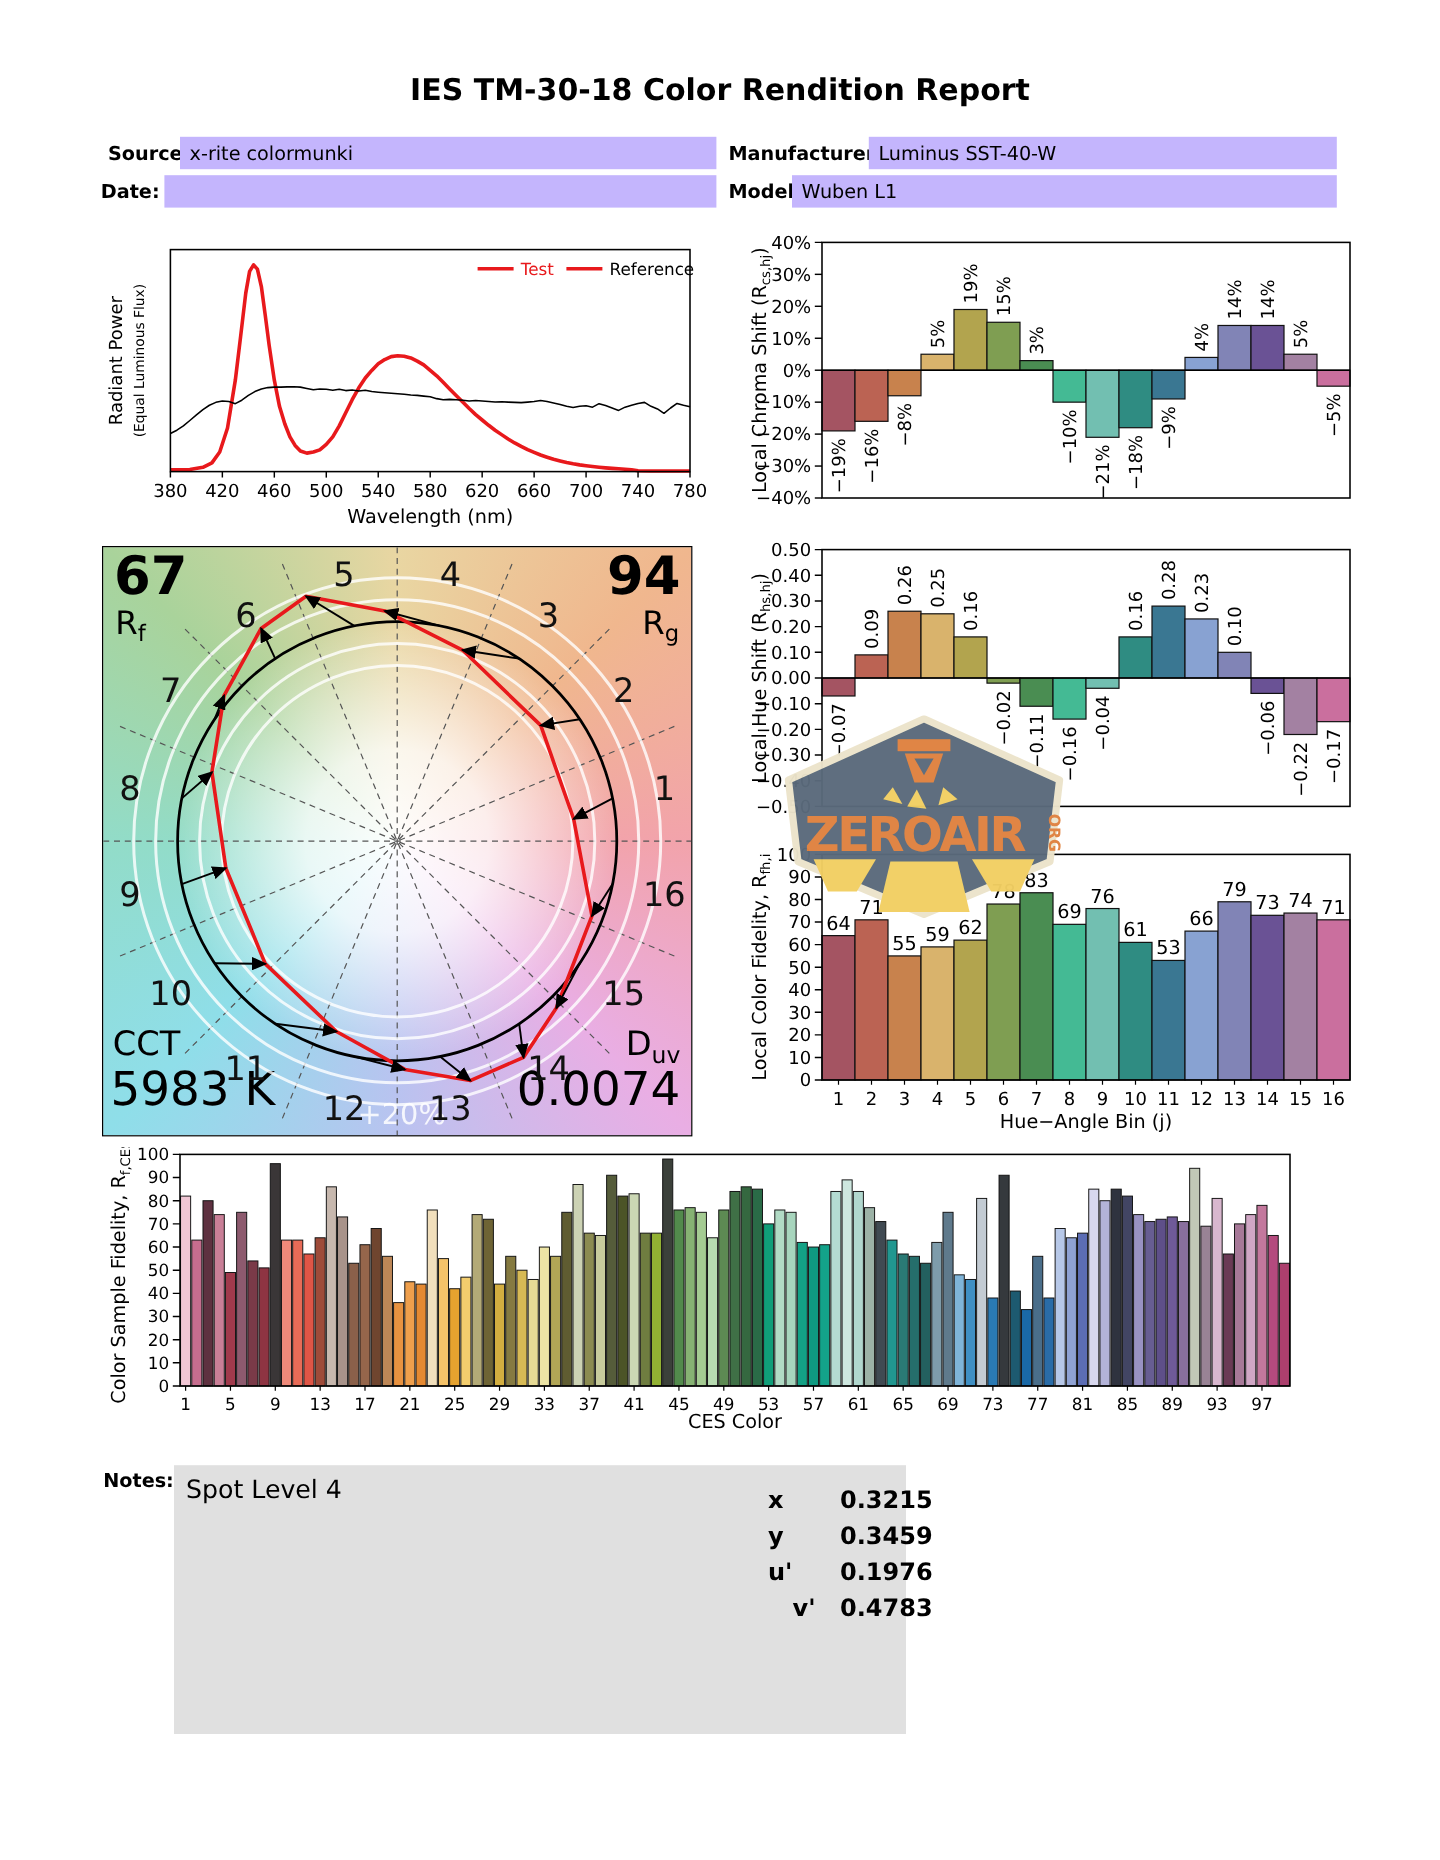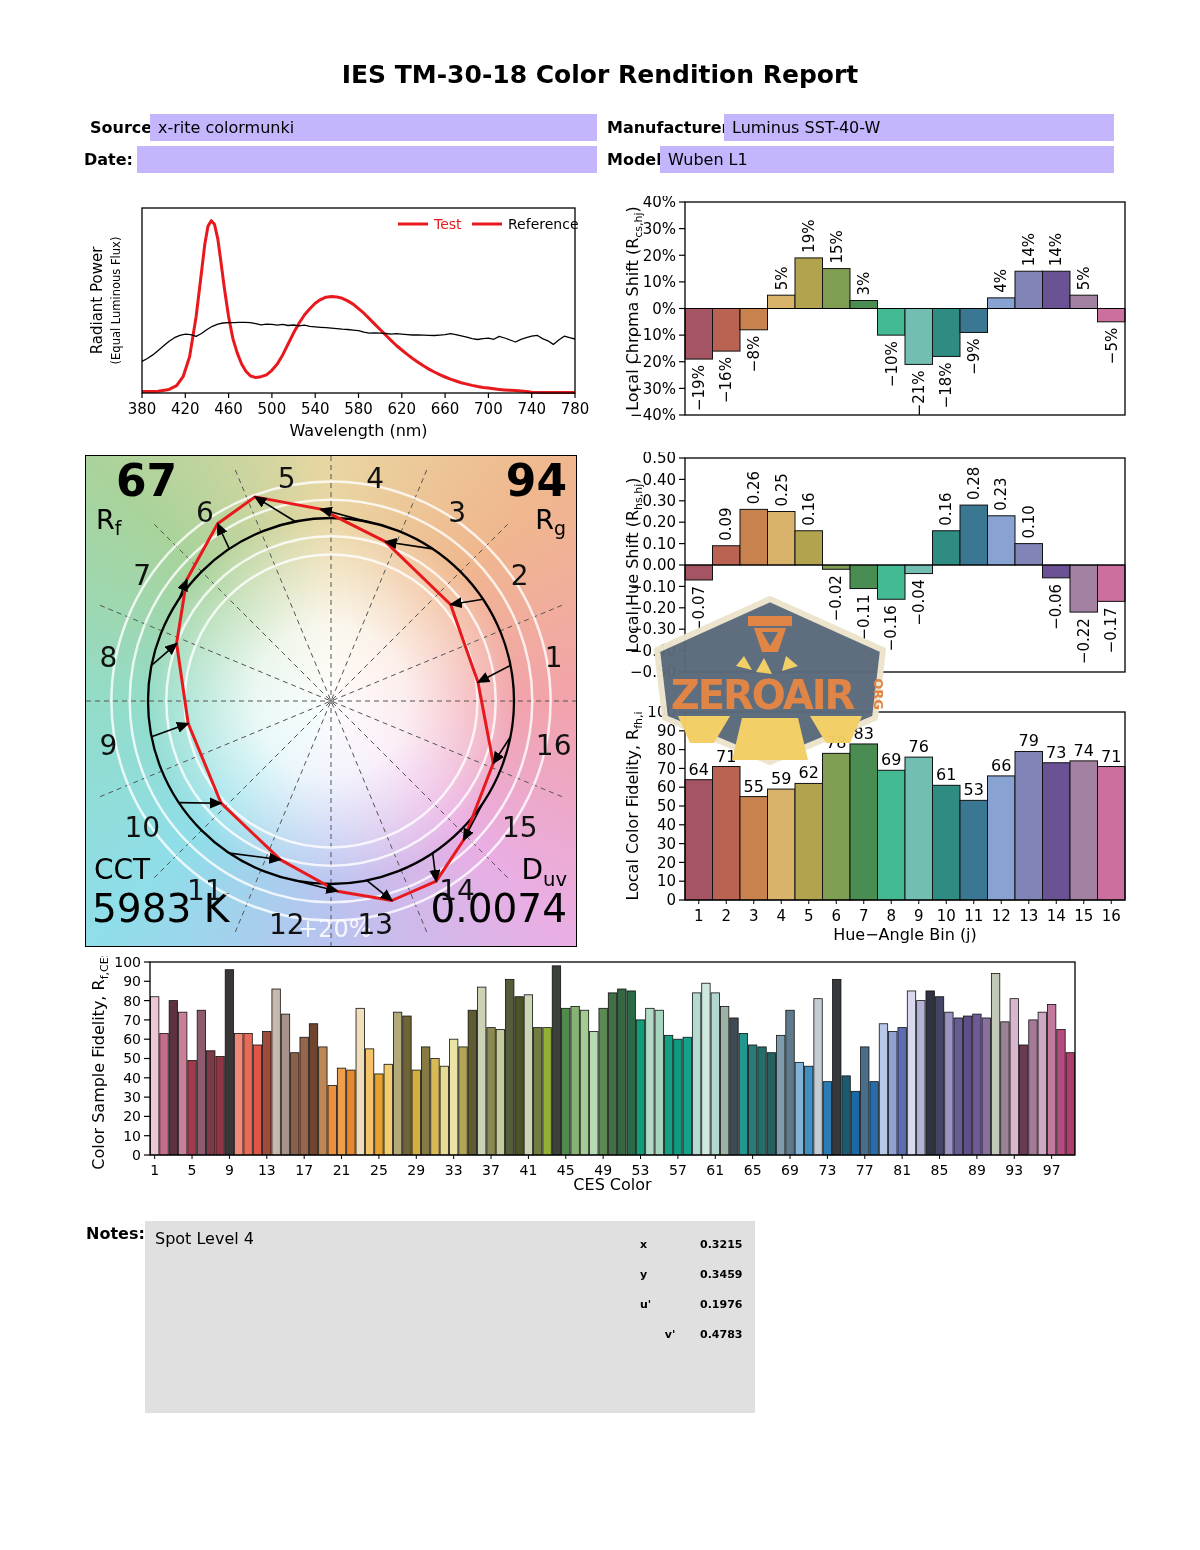--- a/index.html
+++ b/index.html
@@ -15,7 +15,7 @@
       conic-gradient(from 0deg,
         #e9d6a2 0deg, #f0b78e 45deg, #f2a3ab 90deg, #e9aee4 135deg,
         #b9c3f0 180deg, #8fdee9 225deg, #92dcc8 270deg, #a9d39b 315deg, #e9d6a2 360deg);}
-  .cvg-num{font-size:44px;font-weight:bold;line-height:1;margin-left:21px;}
+  .cvg-num{font-size:44px;font-weight:bold;line-height:1;}
   .cvg-sub{font-size:27px;line-height:1;}
   .cvg-small{font-size:28px;line-height:1;}
   .cvg-big{font-size:39px;font-weight:normal;line-height:1;}

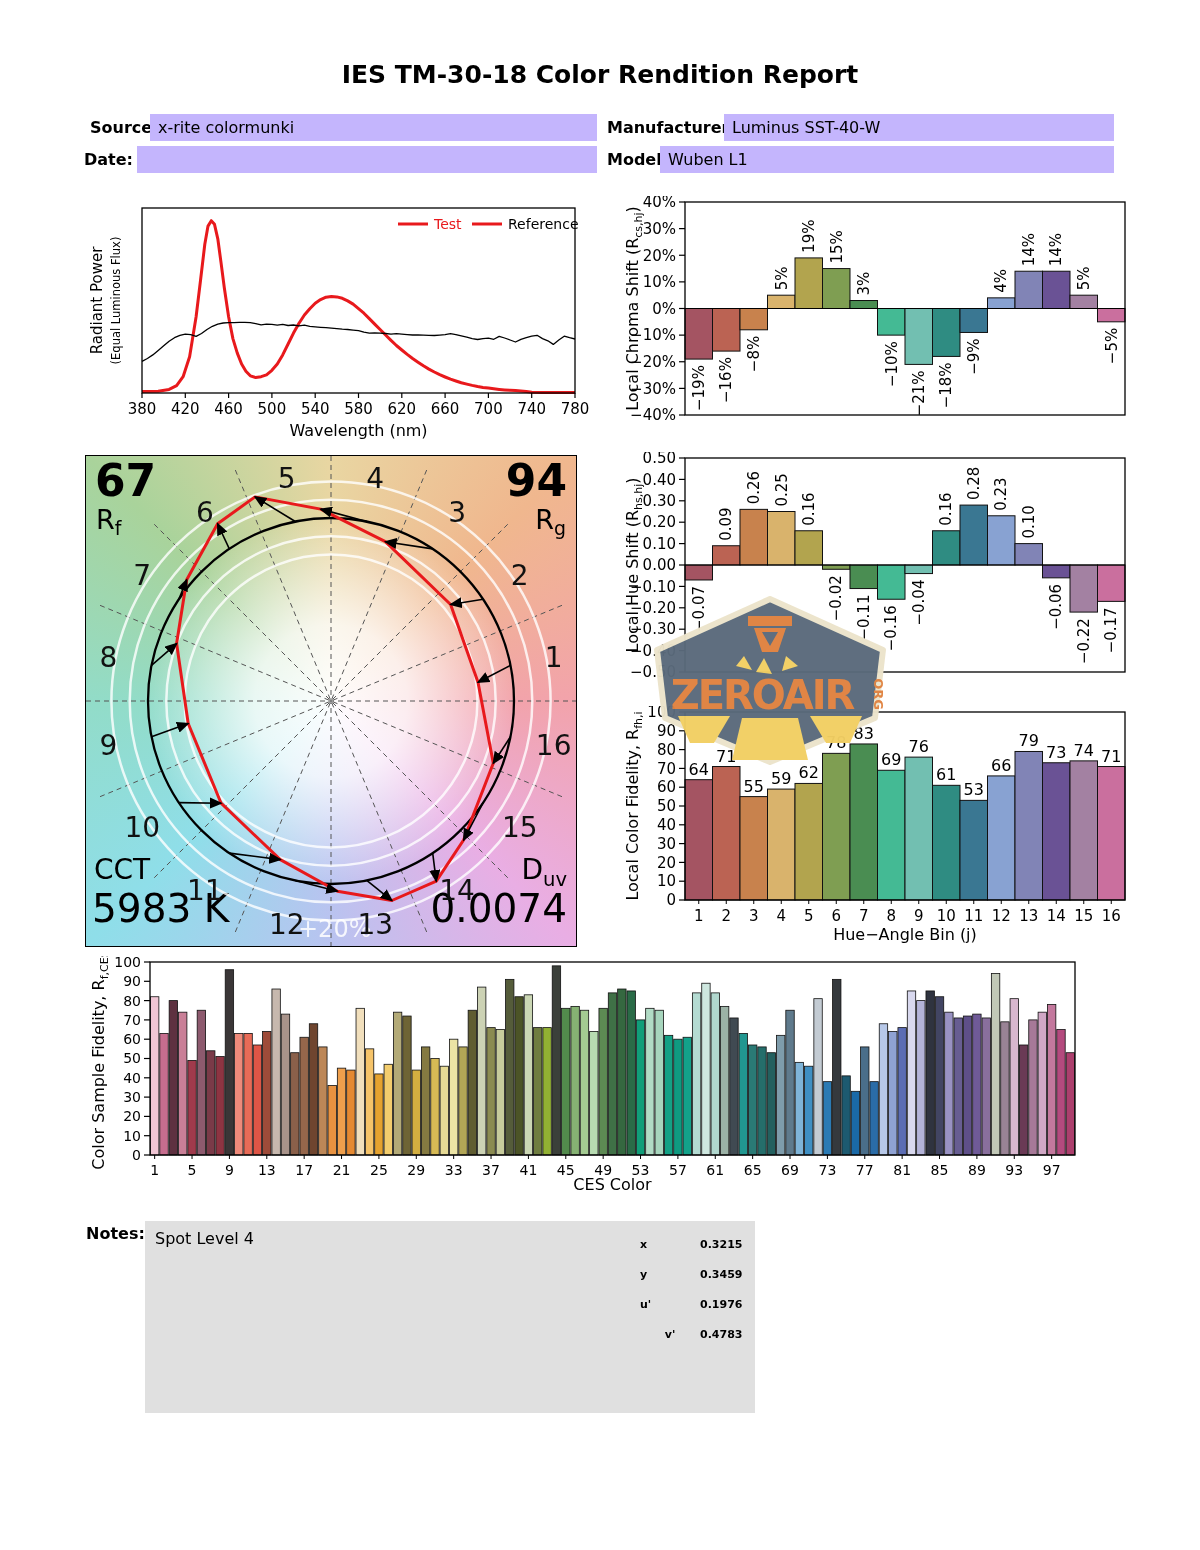--- a/index.html
+++ b/index.html
@@ -21,7 +21,7 @@
   .cvg-big{font-size:39px;font-weight:normal;line-height:1;}
   .ring-label{font-size:24px;color:rgba(255,255,255,.85);}
   sub{font-size:70%;}
-  .notes-box{left:145px;top:1221px;width:610px;height:192px;background:#e0e0e0;font-size:16px;padding:8px 10px;box-sizing:border-box;}
+  .notes-box{left:145px;top:1221px;width:610px;height:224px;background:#e0e0e0;font-size:21px;padding:8px 10px;box-sizing:border-box;}
   .chrow{font-size:11px;}
   .chrow b{display:inline-block;min-width:60px;}
   .cie-box{left:772px;top:1216px;width:200px;height:216px;border:2px solid #000;text-align:center;}

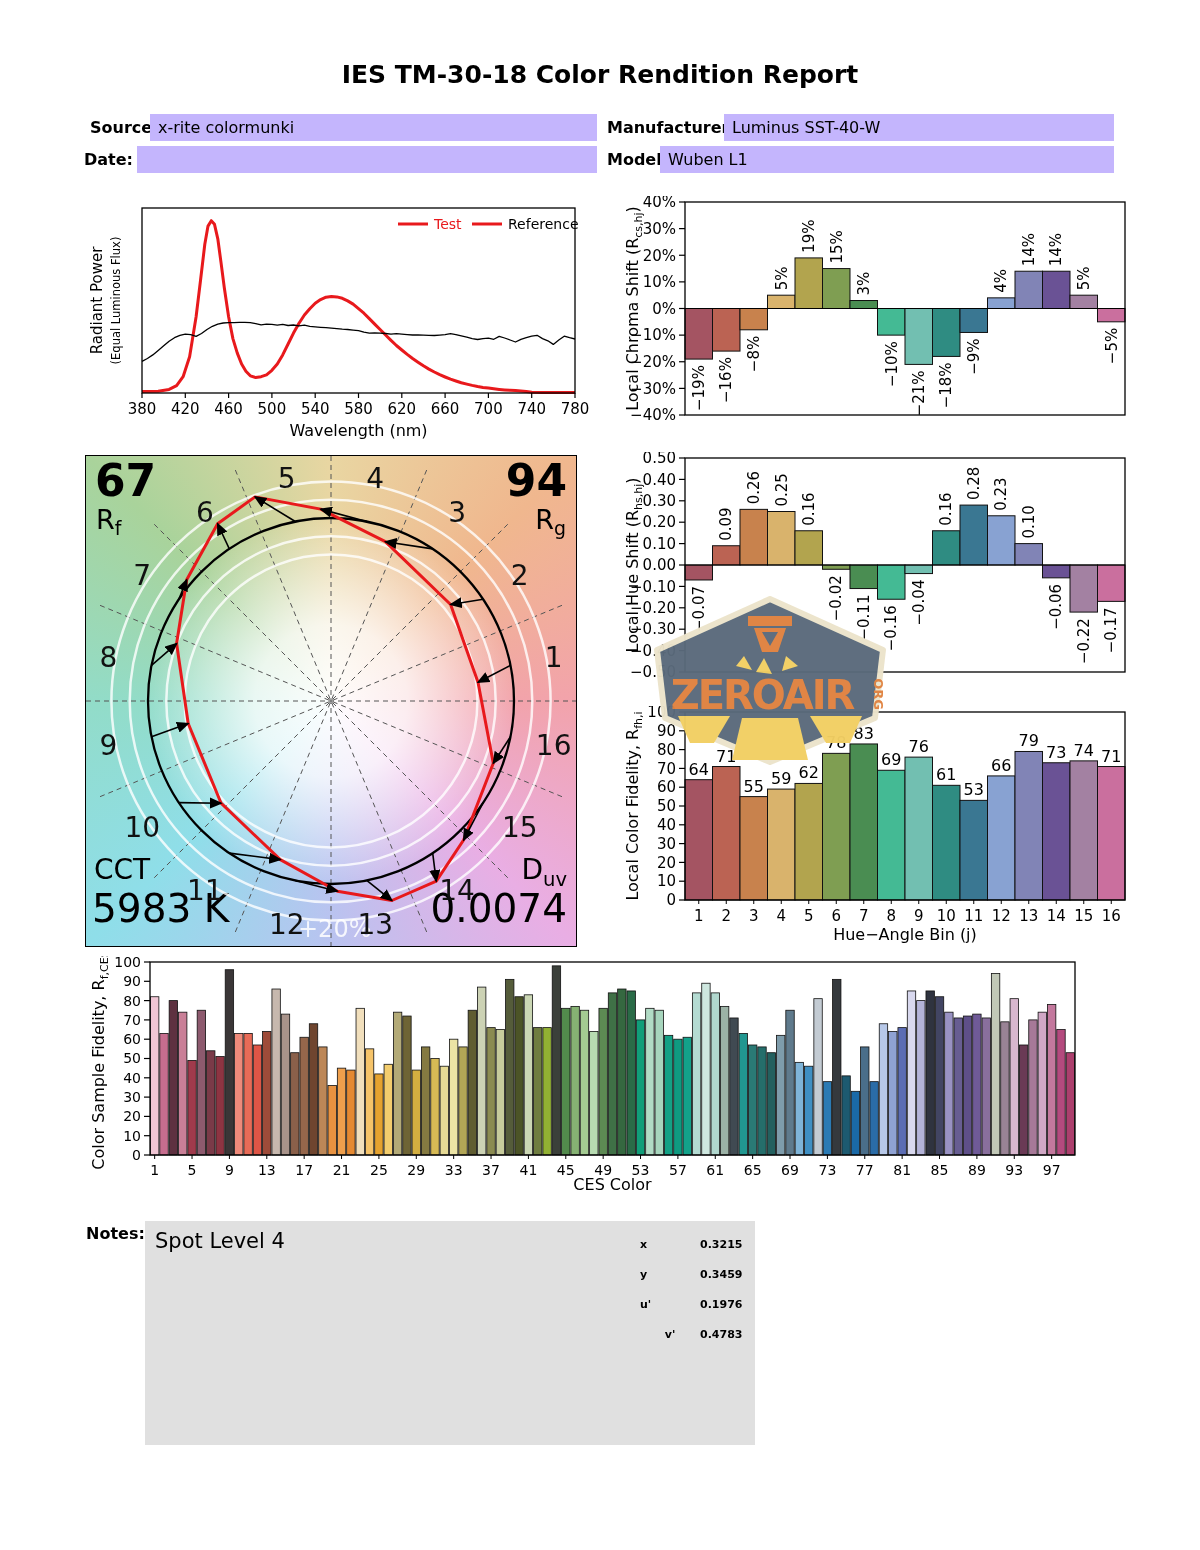--- a/index.html
+++ b/index.html
@@ -22,7 +22,7 @@
   .ring-label{font-size:24px;color:rgba(255,255,255,.85);}
   sub{font-size:70%;}
   .notes-box{left:145px;top:1221px;width:610px;height:224px;background:#e0e0e0;font-size:21px;padding:8px 10px;box-sizing:border-box;}
-  .chrow{font-size:11px;}
+  .chrow{font-size:20px;}
   .chrow b{display:inline-block;min-width:60px;}
   .cie-box{left:772px;top:1216px;width:200px;height:216px;border:2px solid #000;text-align:center;}
   .cie-title{margin-top:14px;font-size:17px;font-weight:bold;}

